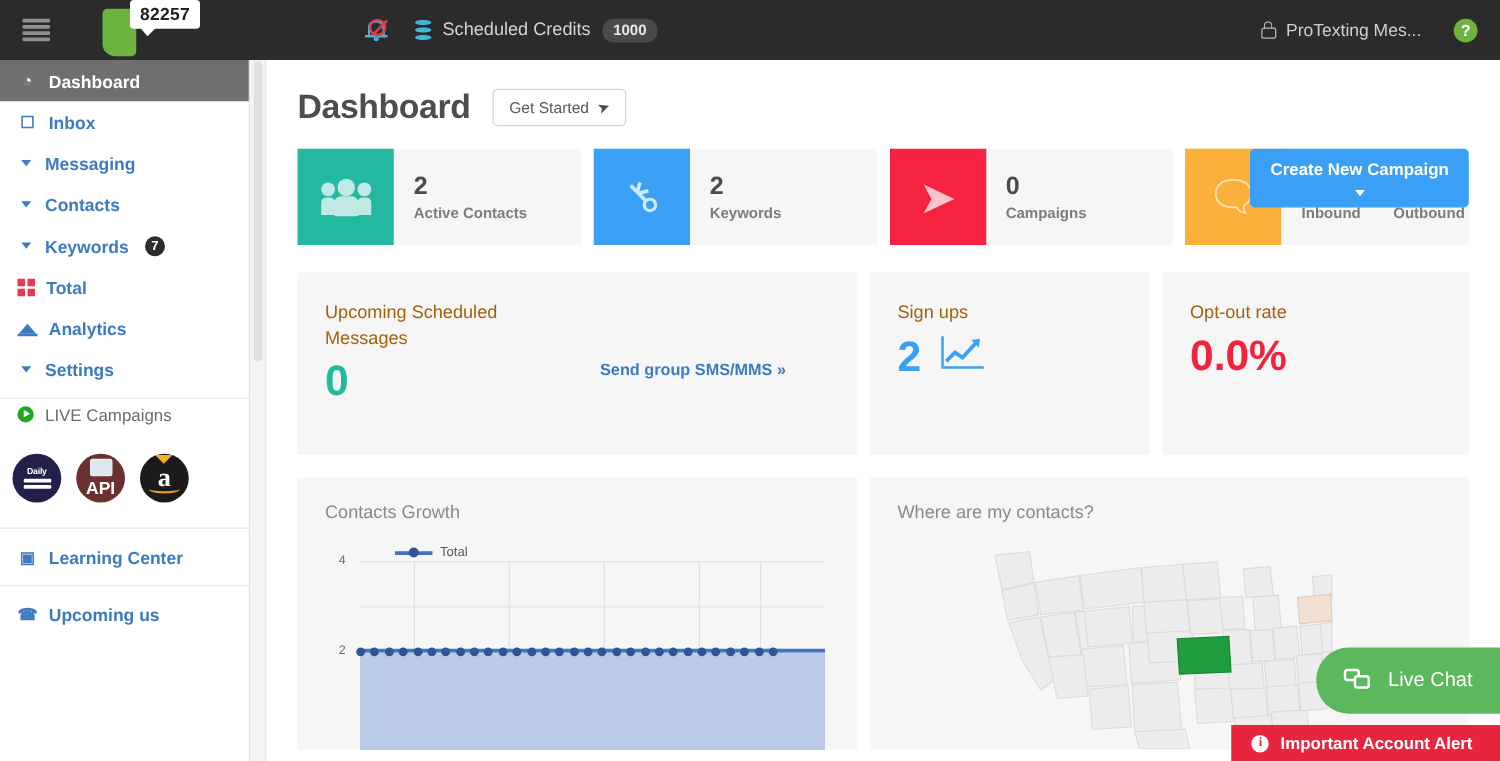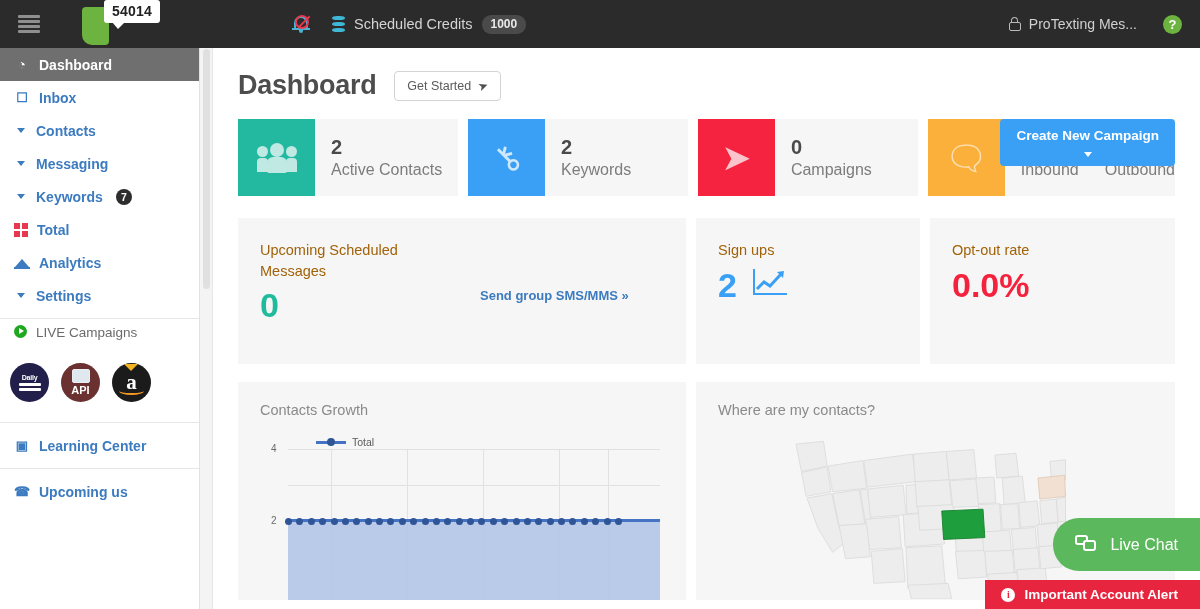--- a/index.html
+++ b/index.html
@@ -221,7 +221,7 @@
 
   <div class="logo-wrap">
     <div class="logo-bubble"></div>
-    <div class="logo-tip">54014</div>
+    <div class="logo-tip">82257</div>
   </div>
 
   <div class="top-center">

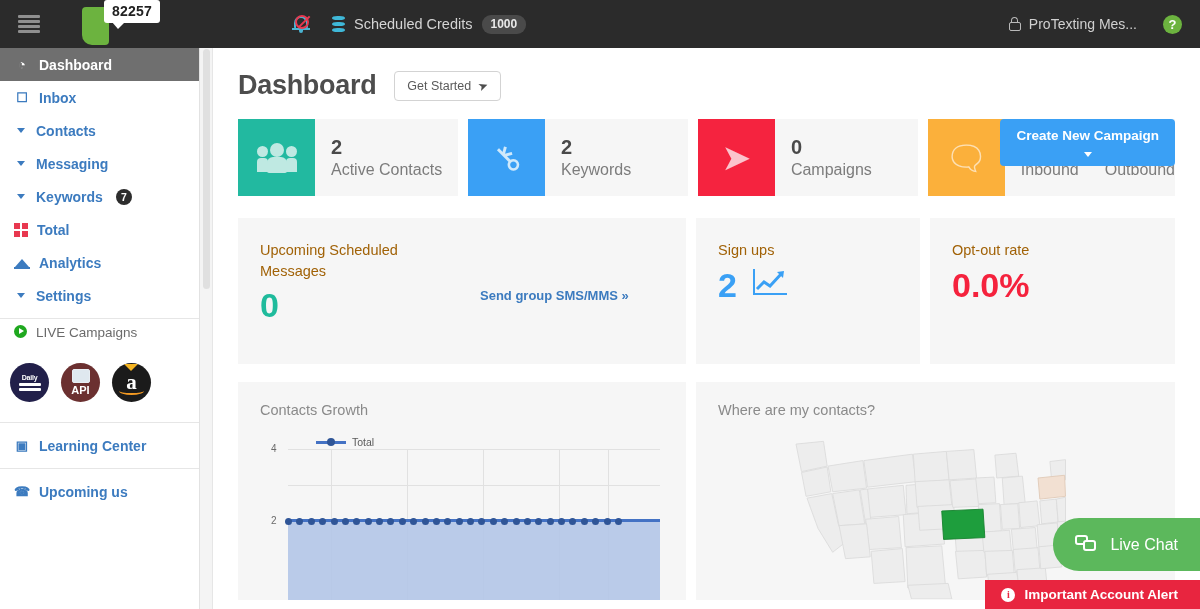--- a/index.html
+++ b/index.html
@@ -268,12 +268,12 @@
 
   <div class="nav-item">
     <span class="caret"></span>
+    <span>Messaging</span>
+  </div>
+
+  <div class="nav-item">
+    <span class="caret"></span>
     <span>Contacts</span>
-  </div>
-
-  <div class="nav-item">
-    <span class="caret"></span>
-    <span>Messaging</span>
   </div>
 
   <div class="nav-item">

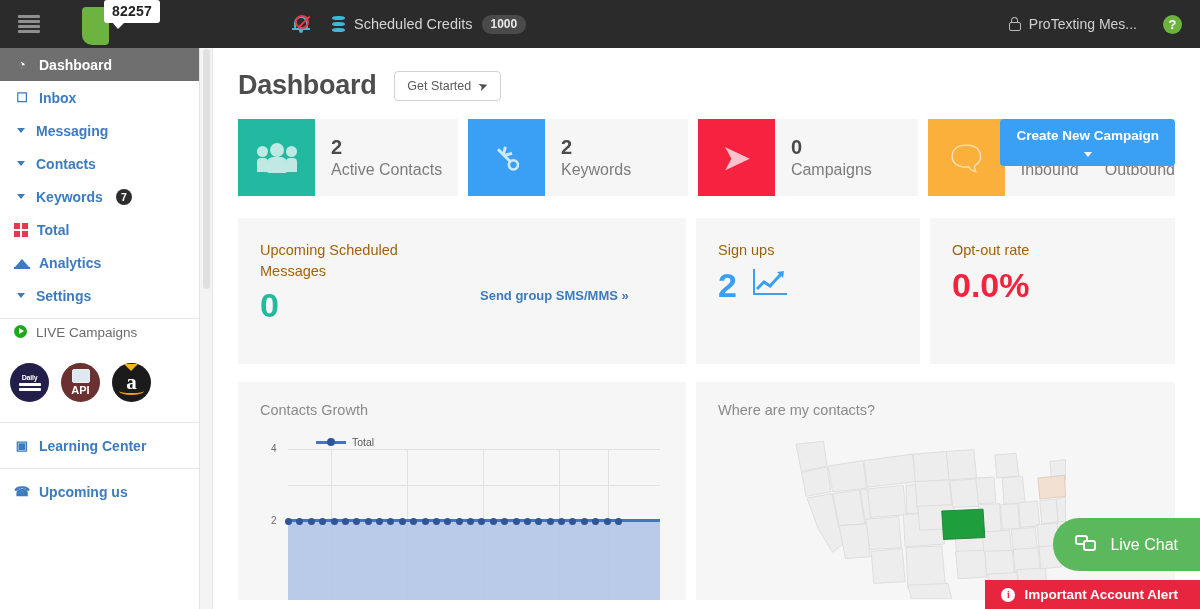--- a/index.html
+++ b/index.html
@@ -144,7 +144,7 @@
     flex-shrink: 0; }
   .stat .body { display: flex; flex-direction: column; justify-content: center; padding-left: 16px; }
   .stat .num { font-size: 20px; font-weight: bold; color: #4a4a4a; line-height: 1.05; }
-  .stat .lbl { font-size: 16px; color: #7c7c7c; margin-top: 3px; }
+  .stat .lbl { font-size: 12px; color: #7c7c7c; margin-top: 3px; font-weight: bold; }
   .stat .dual { display: flex; gap: 26px; padding-left: 16px; align-items: center; }
 
   .ico-people { width: 40px; height: 30px; position: relative; }

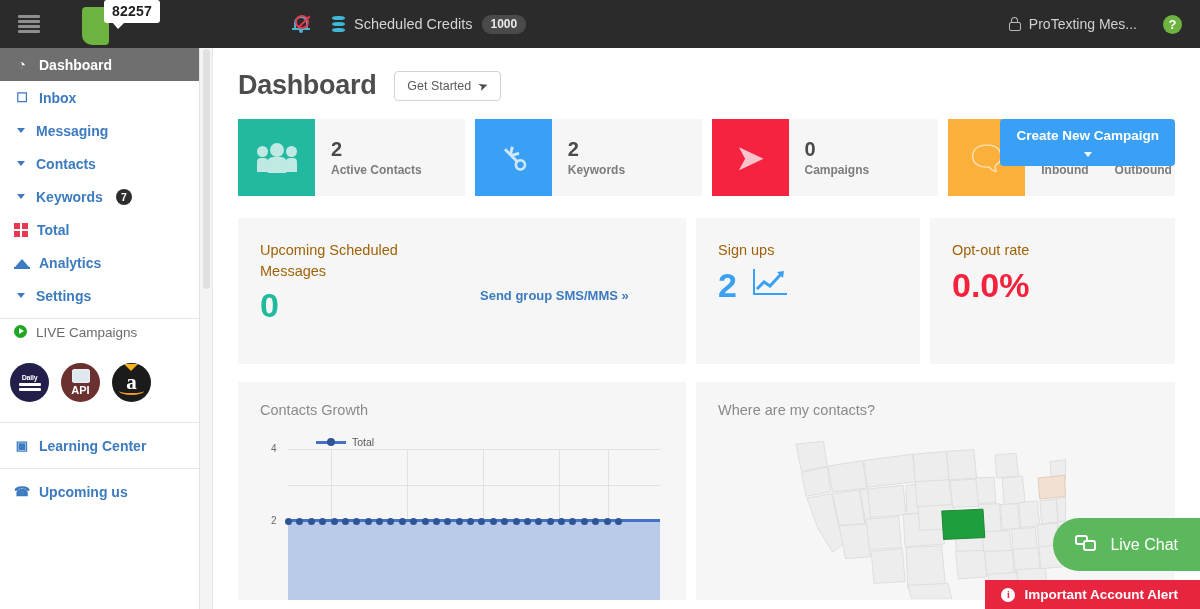--- a/index.html
+++ b/index.html
@@ -113,7 +113,7 @@
   .camp.api { background: #6b3030; flex-direction: column; }
   .camp.api .pic { width: 18px; height: 14px; background: #dfe8ef; border-radius: 2px; margin-bottom: 1px;
     border: 1.5px solid #e8eef3; }
-  .camp.api .lbl { font-size: 11px; }
+  .camp.api .lbl { font-size: 14px; }
   .camp.amz { background: #1b1b1b; }
   .camp.amz .a { font-size: 21px; font-family: "Liberation Serif", serif; font-weight: bold; line-height: 1; }
   .camp.amz .smile { position: absolute; bottom: 7px; left: 7px; width: 25px; height: 8px;

